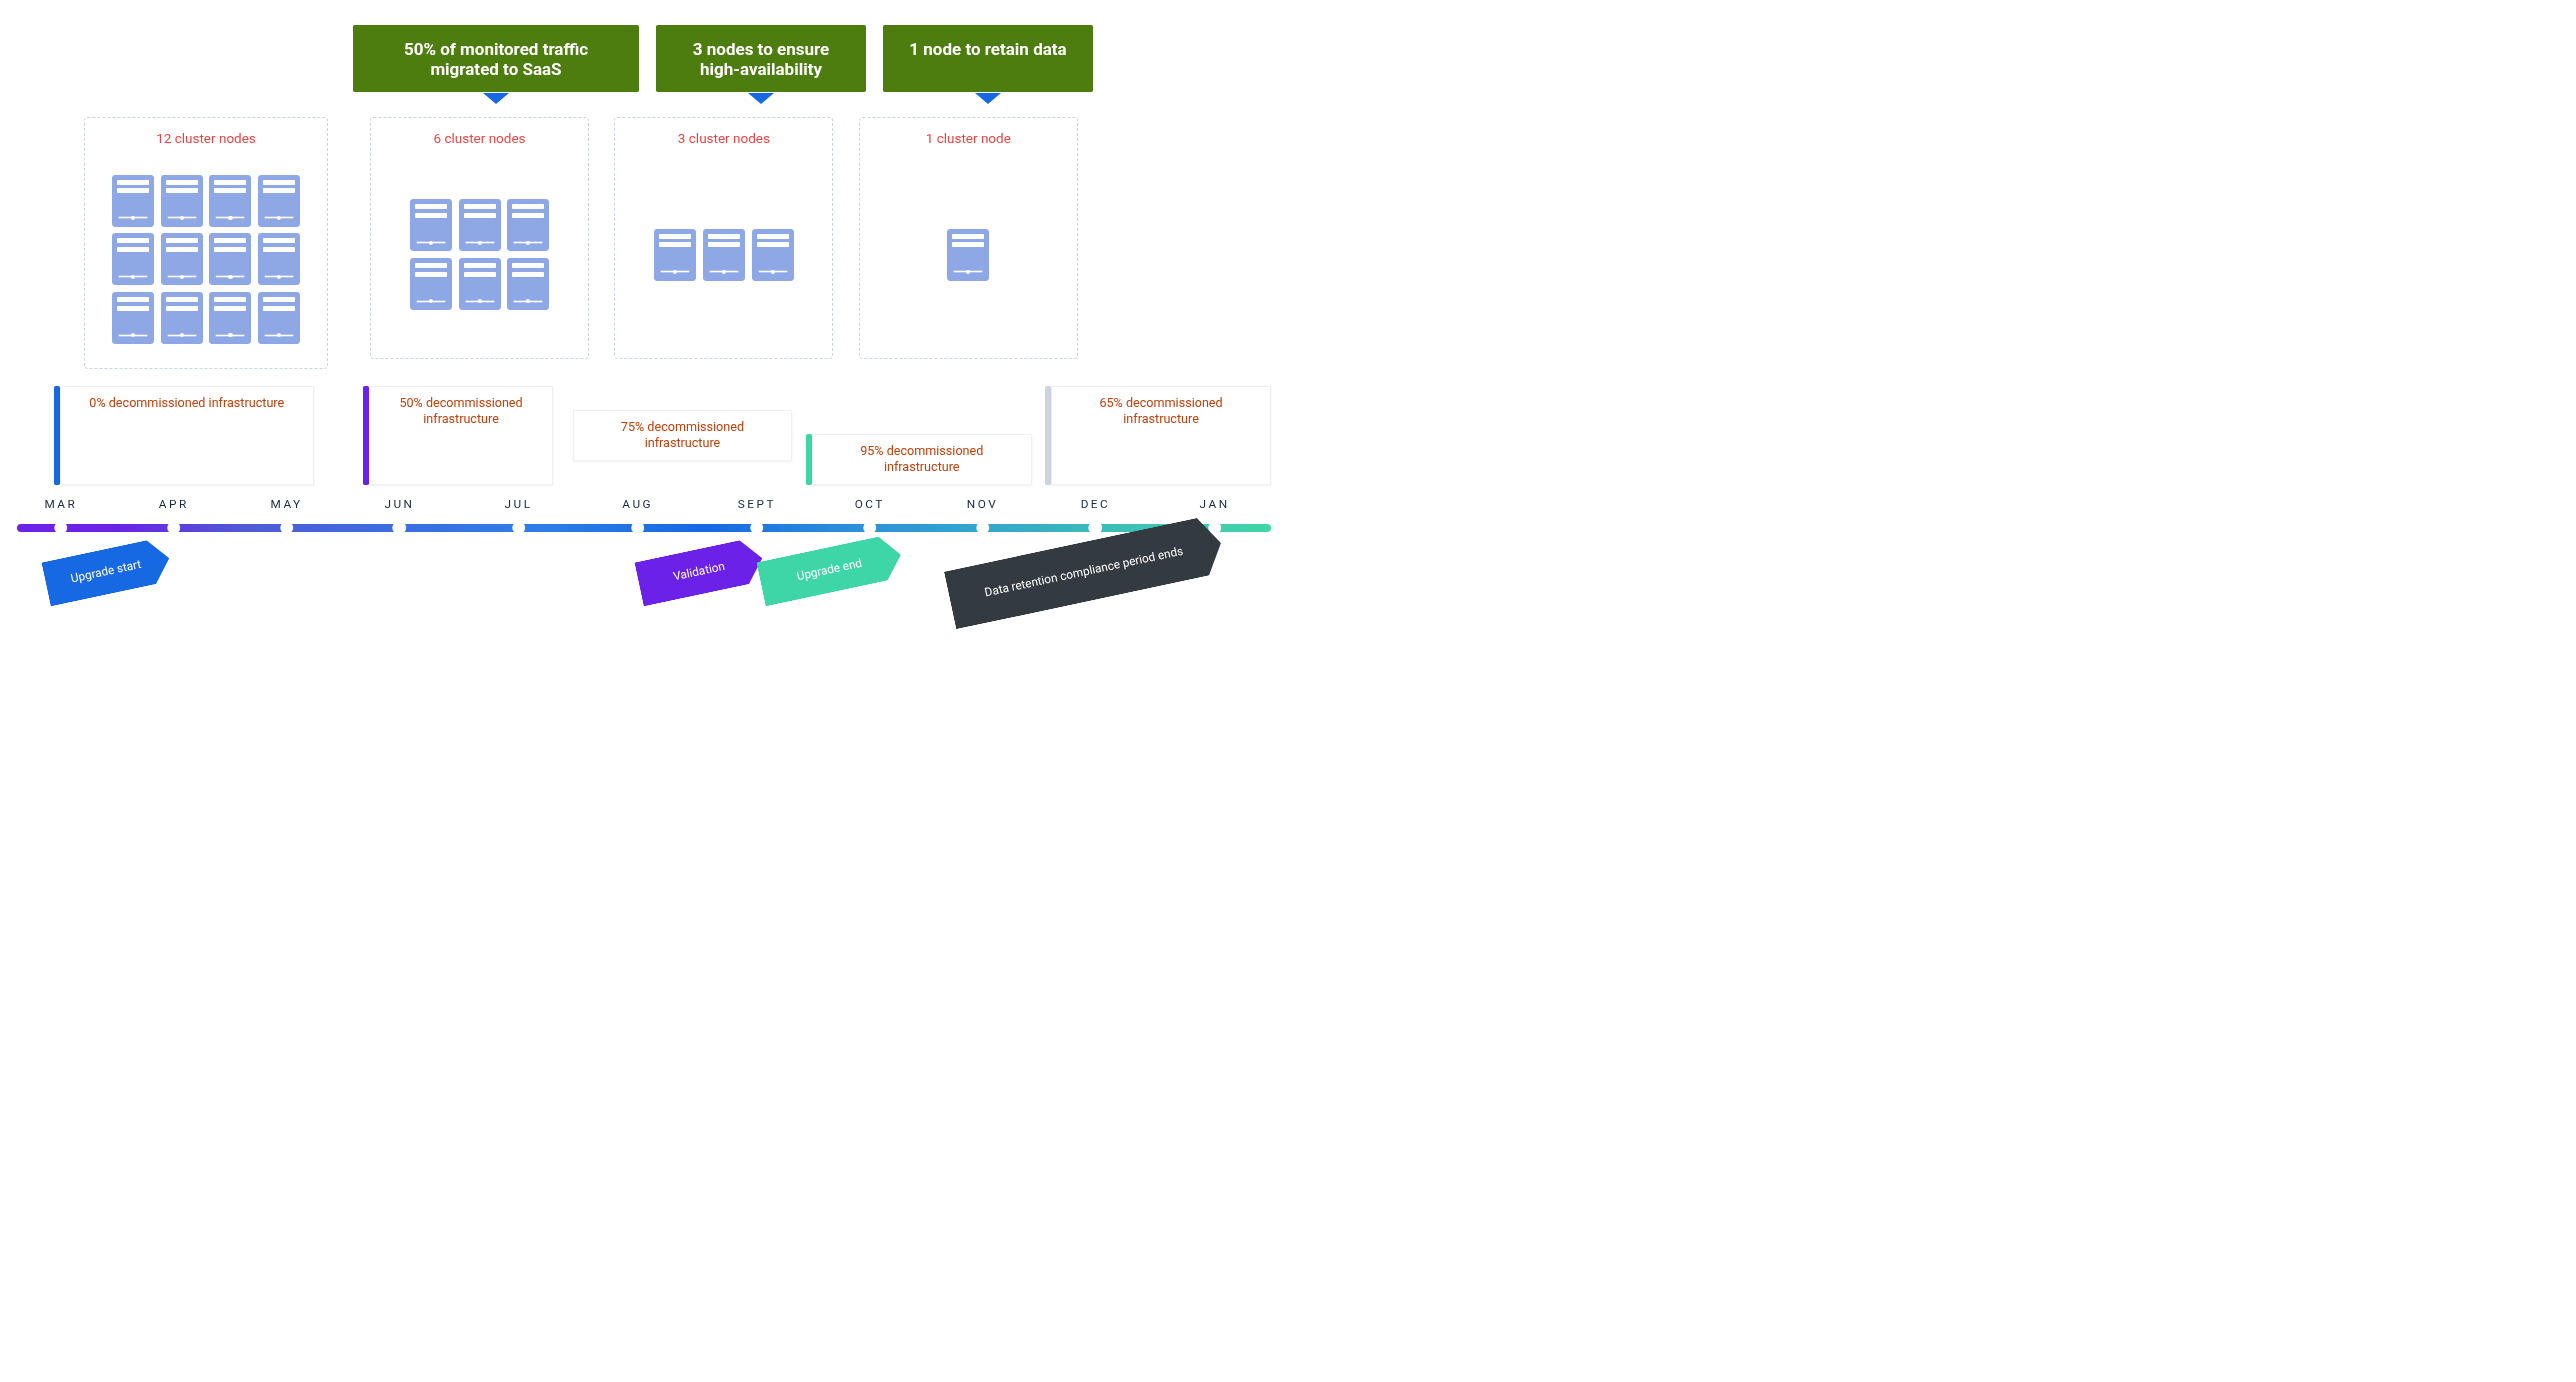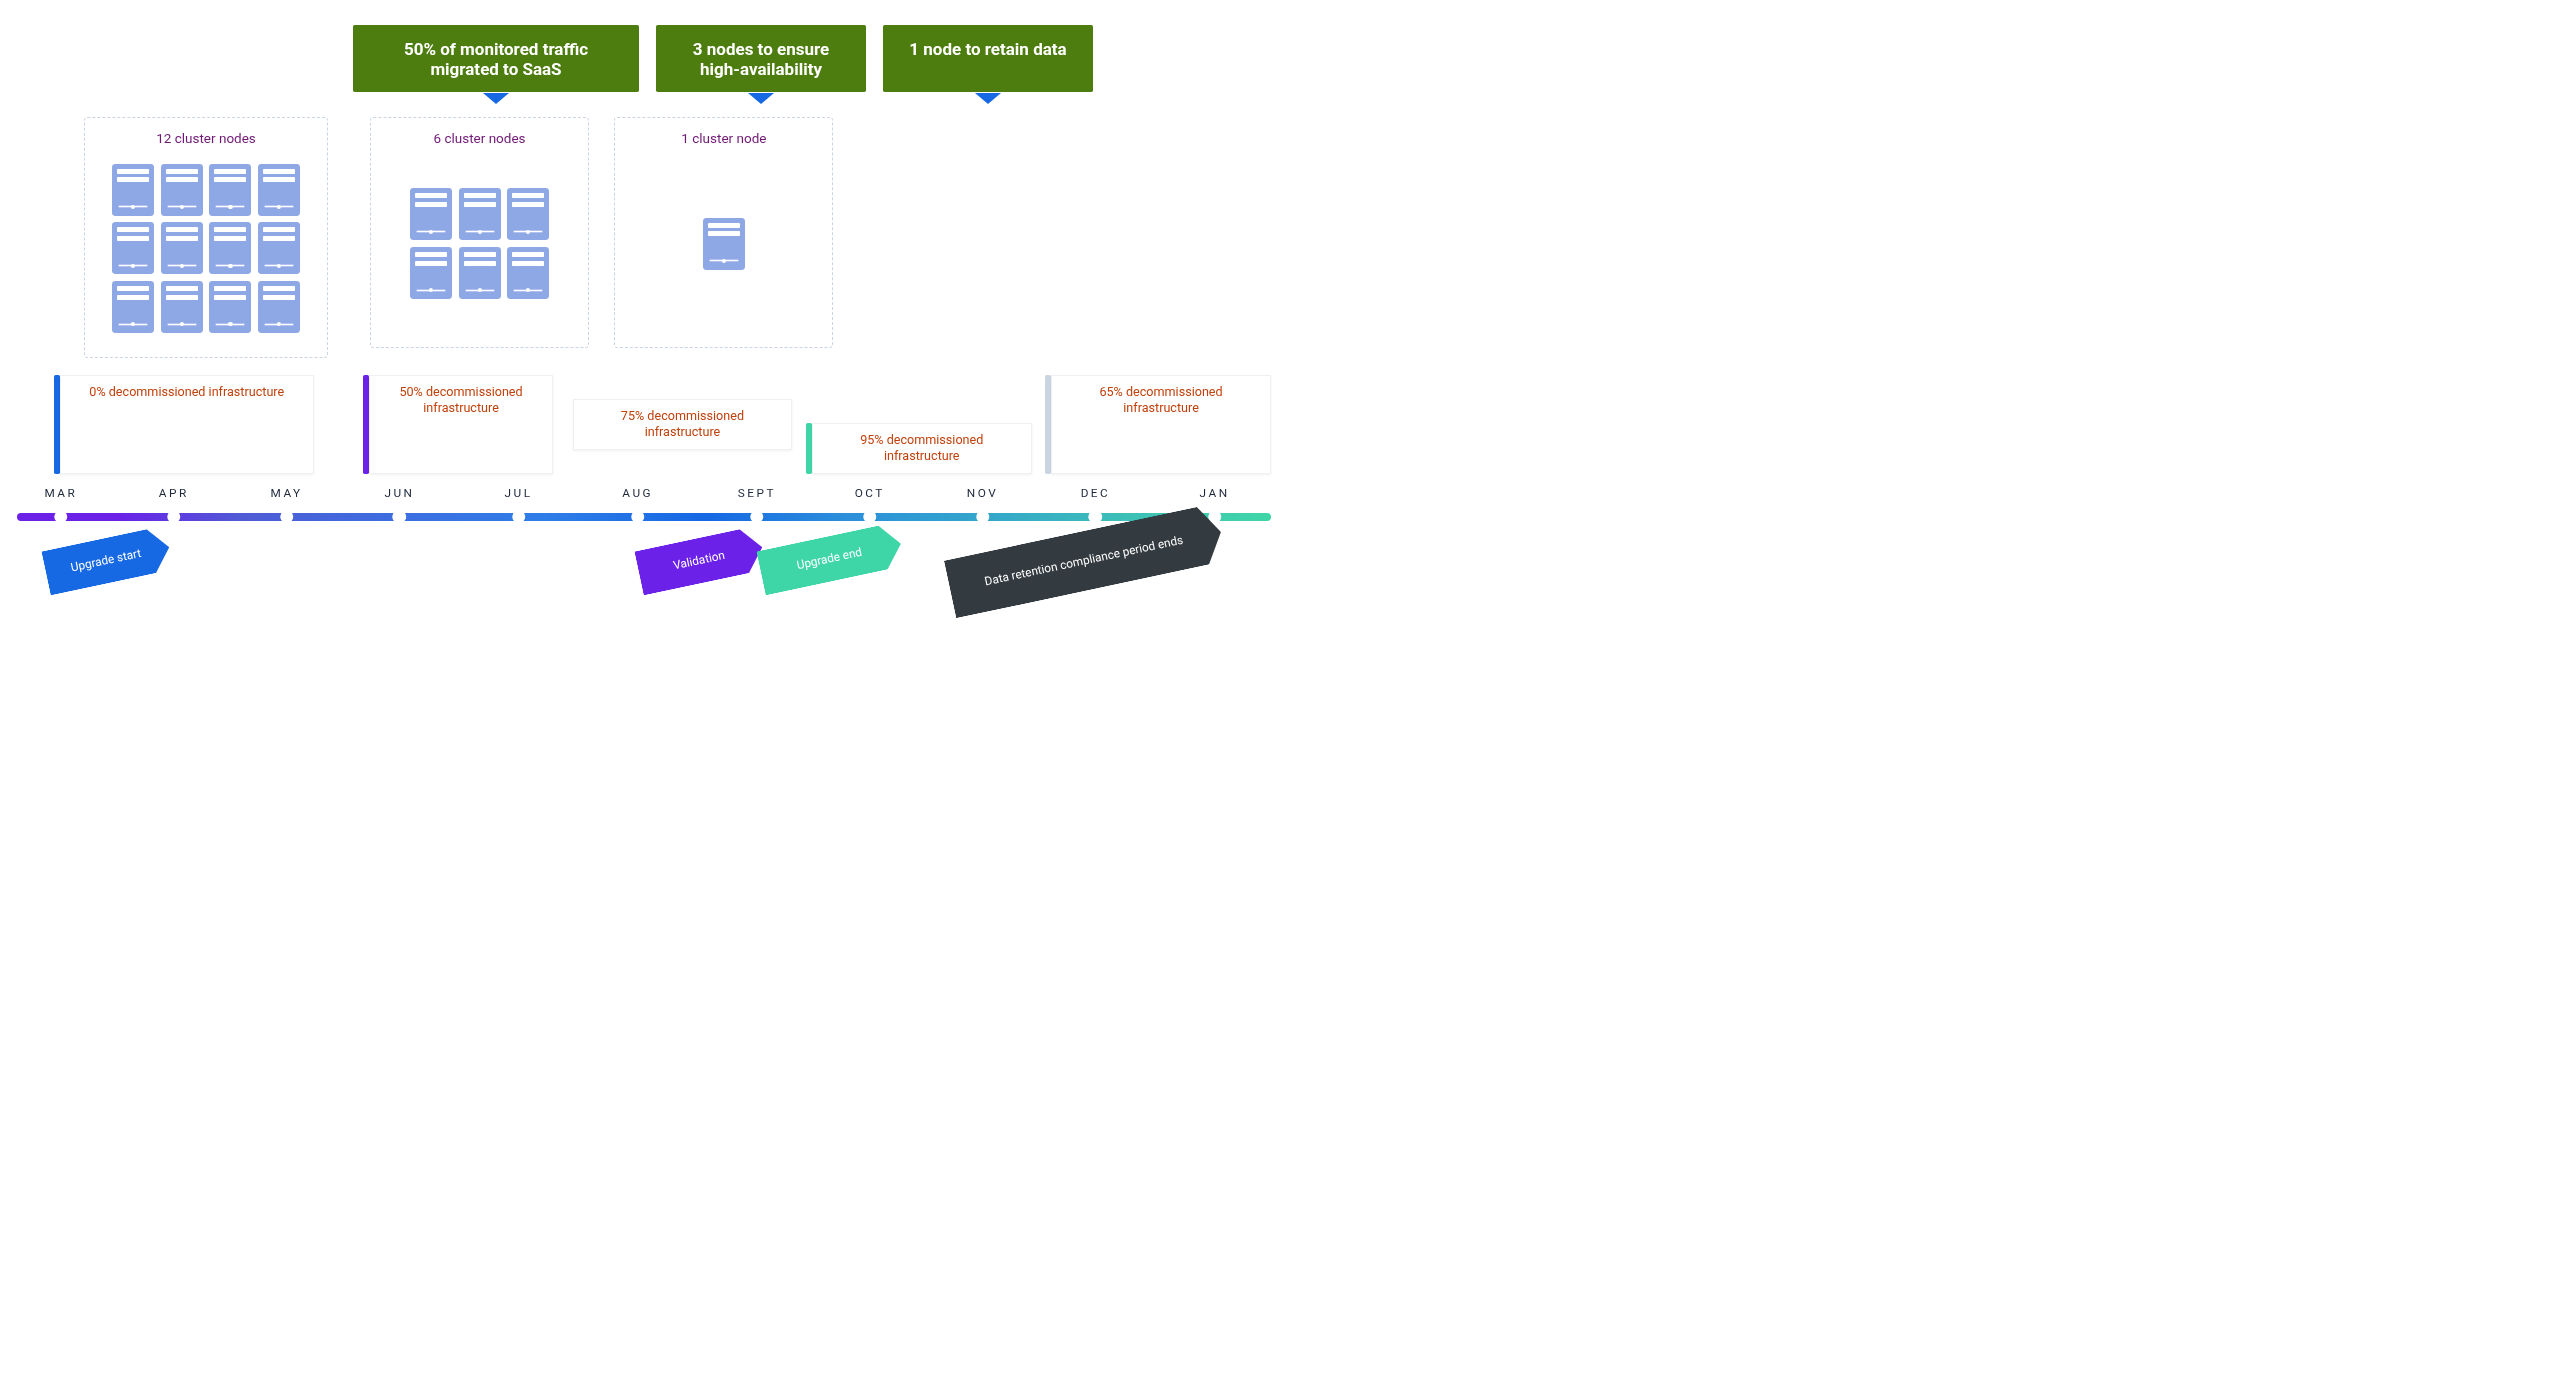--- a/index.html
+++ b/index.html
@@ -57,9 +57,9 @@
   text-align: center;
 }
 .stage-title {
-  color: #701a75;
+  color: #ef4444;
   font-size: 13.5px;
-  margin-bottom: 18px;
+  margin-bottom: 29px;
 }
 .server-grid {
   display: flex;

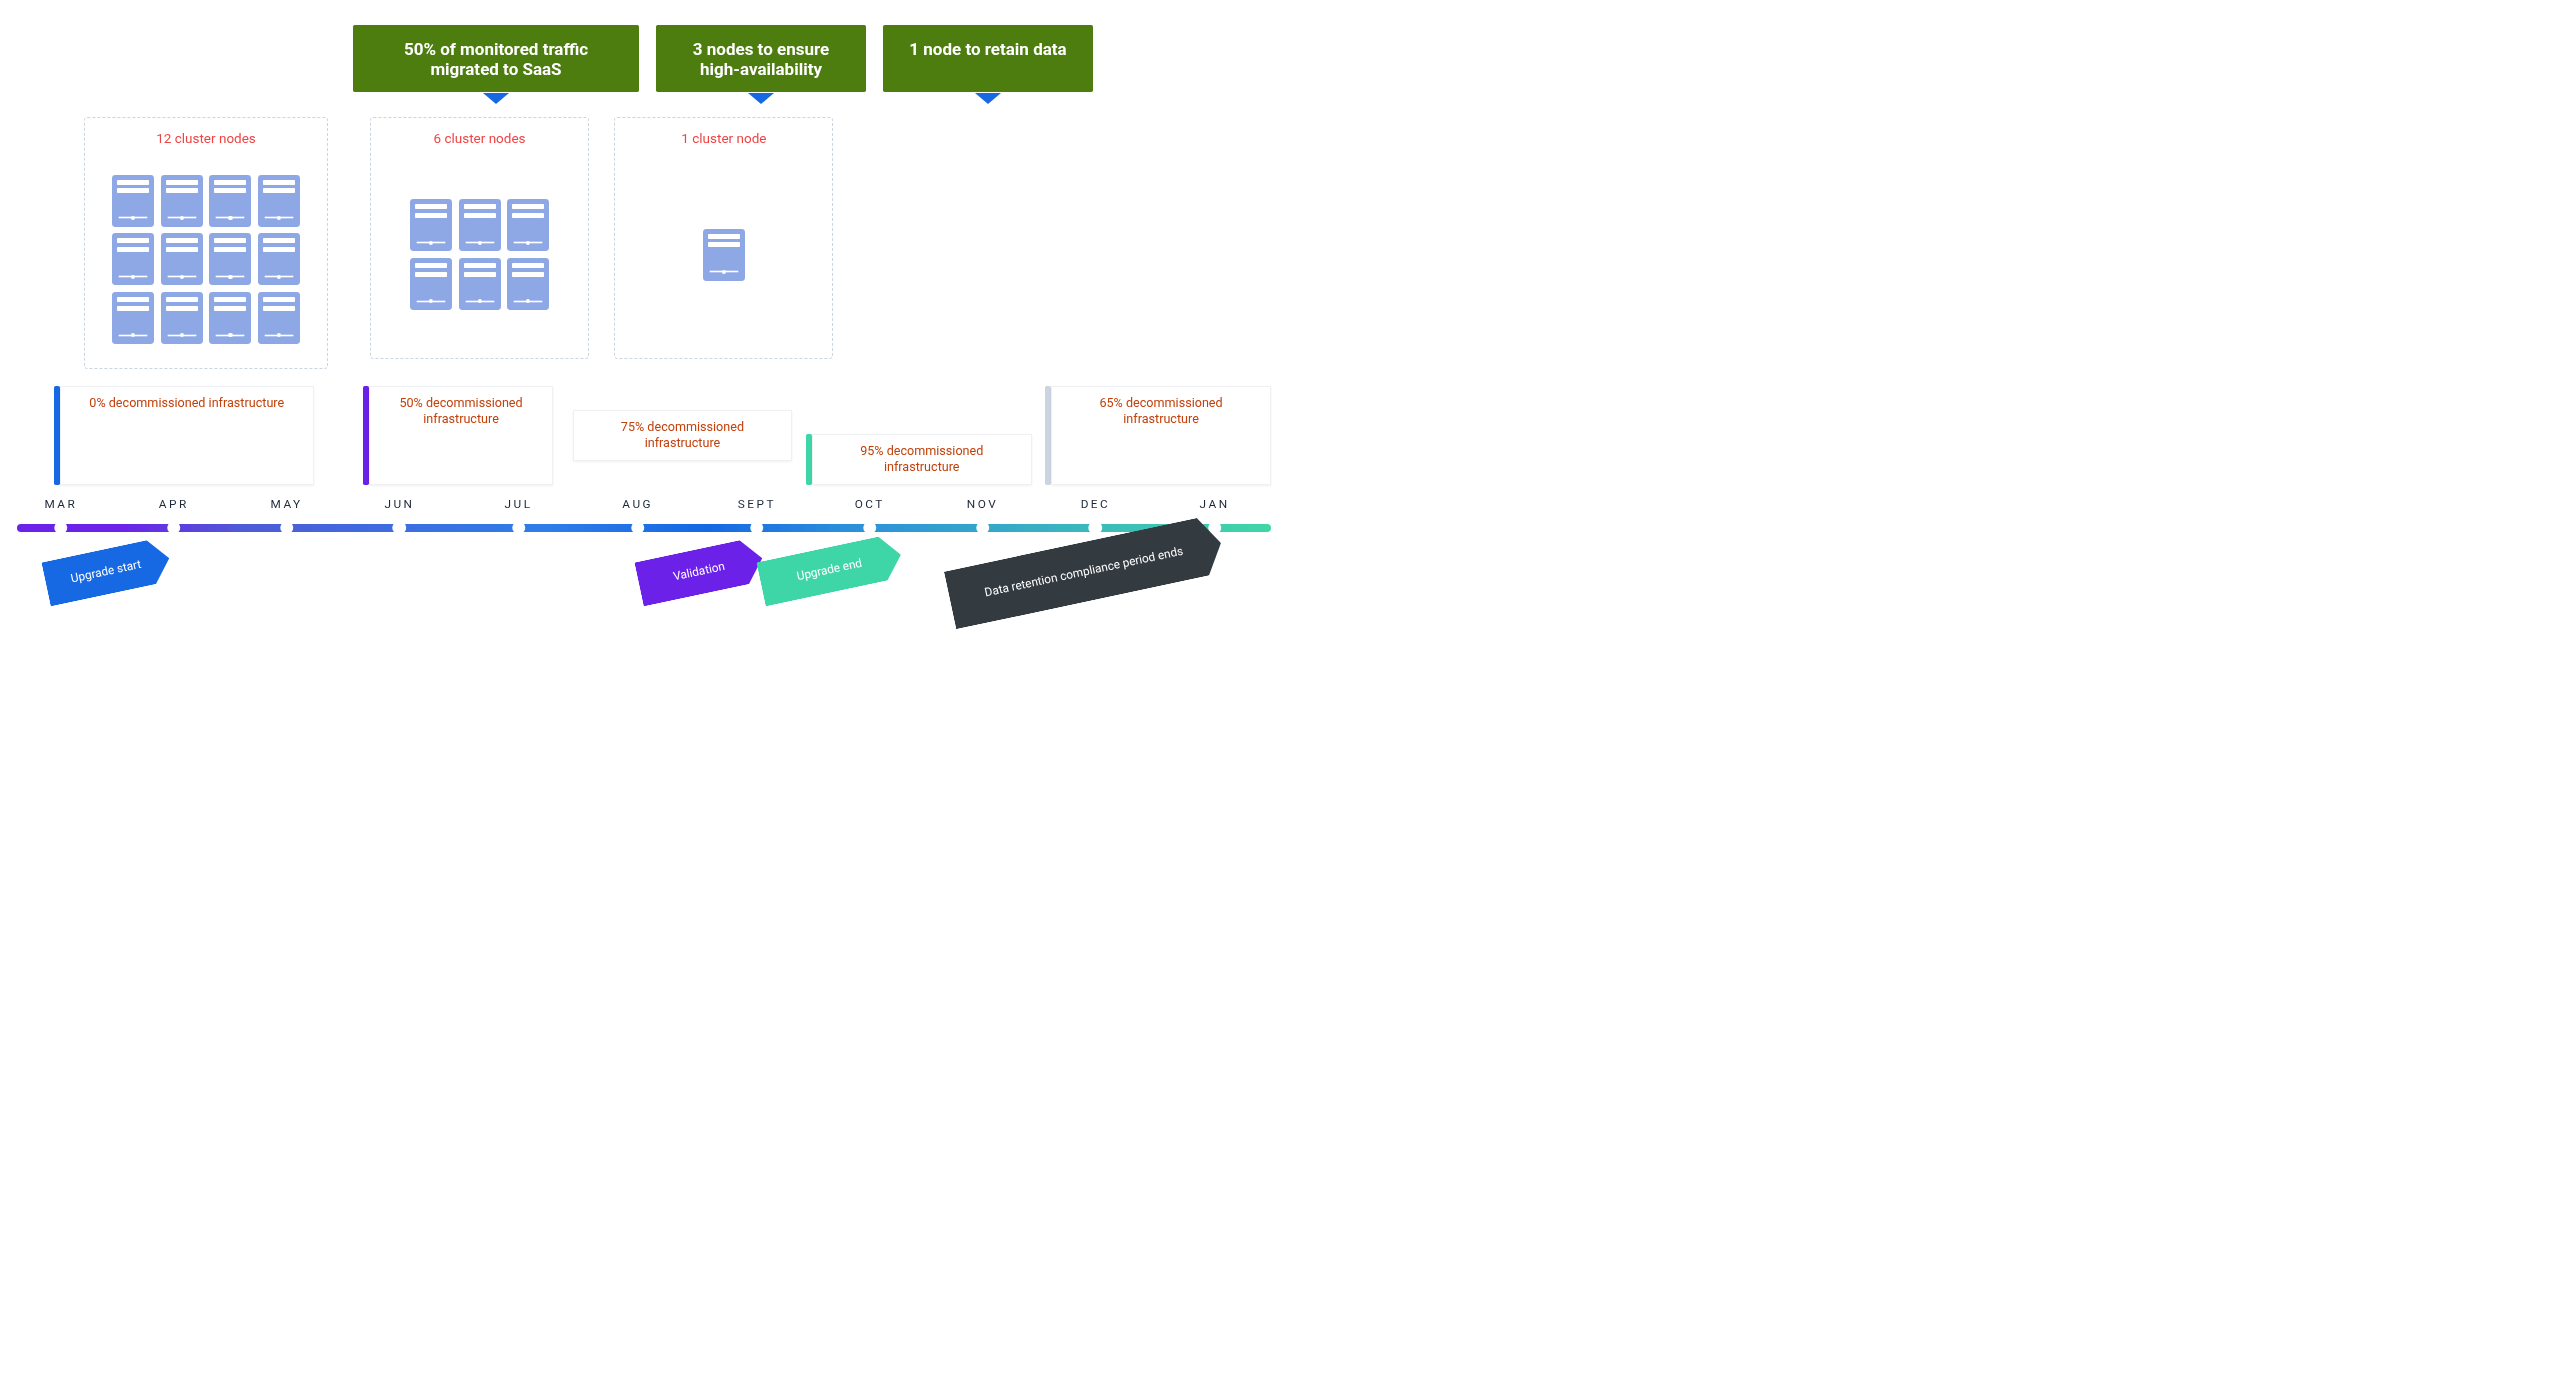--- a/index.html
+++ b/index.html
@@ -290,6 +290,22 @@
           </div>
         </div>
     </div>
+    <div class="stage stage-3">
+      <div class="stage-title">3 cluster nodes</div>
+      <div class="server-grid">
+          <div class="server-row">
+            <div class="server">
+              <div class="dot"></div>
+            </div>
+            <div class="server">
+              <div class="dot"></div>
+            </div>
+            <div class="server">
+              <div class="dot"></div>
+            </div>
+          </div>
+        </div>
+    </div>
     <div class="stage stage-4">
       <div class="stage-title">1 cluster node</div>
       <div class="server-grid">

